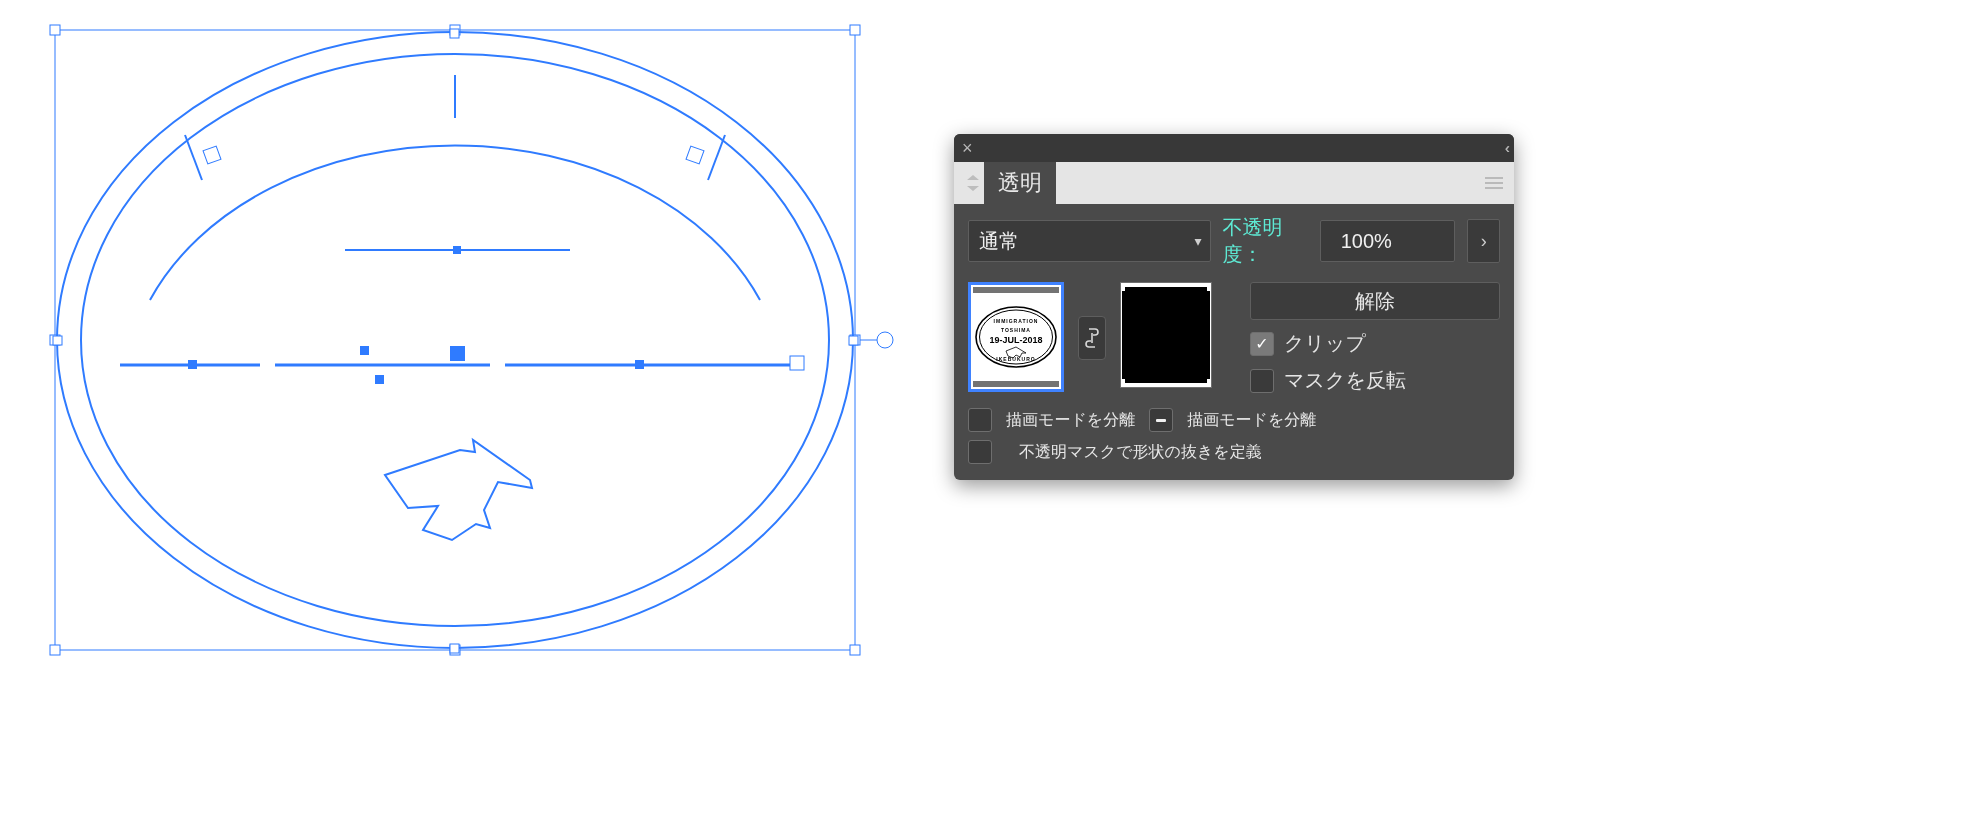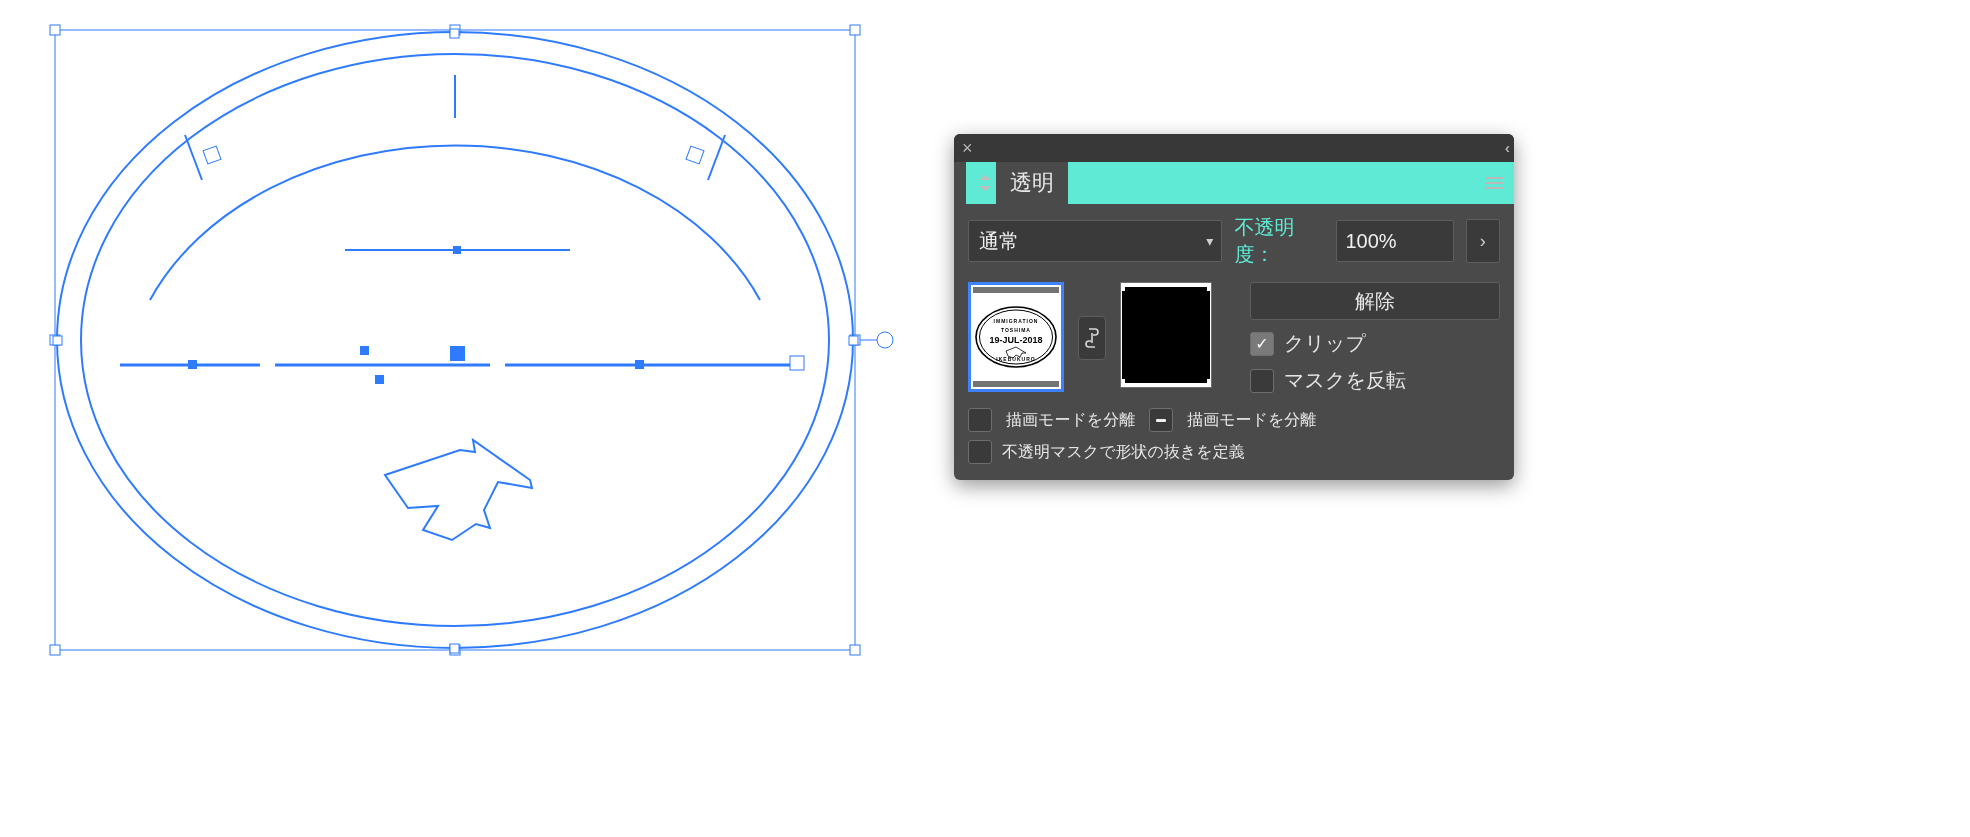--- a/index.html
+++ b/index.html
@@ -55,11 +55,10 @@
   }
   .panel-tabbar {
     height: 42px;
-    background: #5eead4;
+    background: #e5e5e5;
     display: flex;
     align-items: stretch;
     padding-left: 6px;
-    margin-left: 12px;
   }
   .tab-expand {
     display:flex;

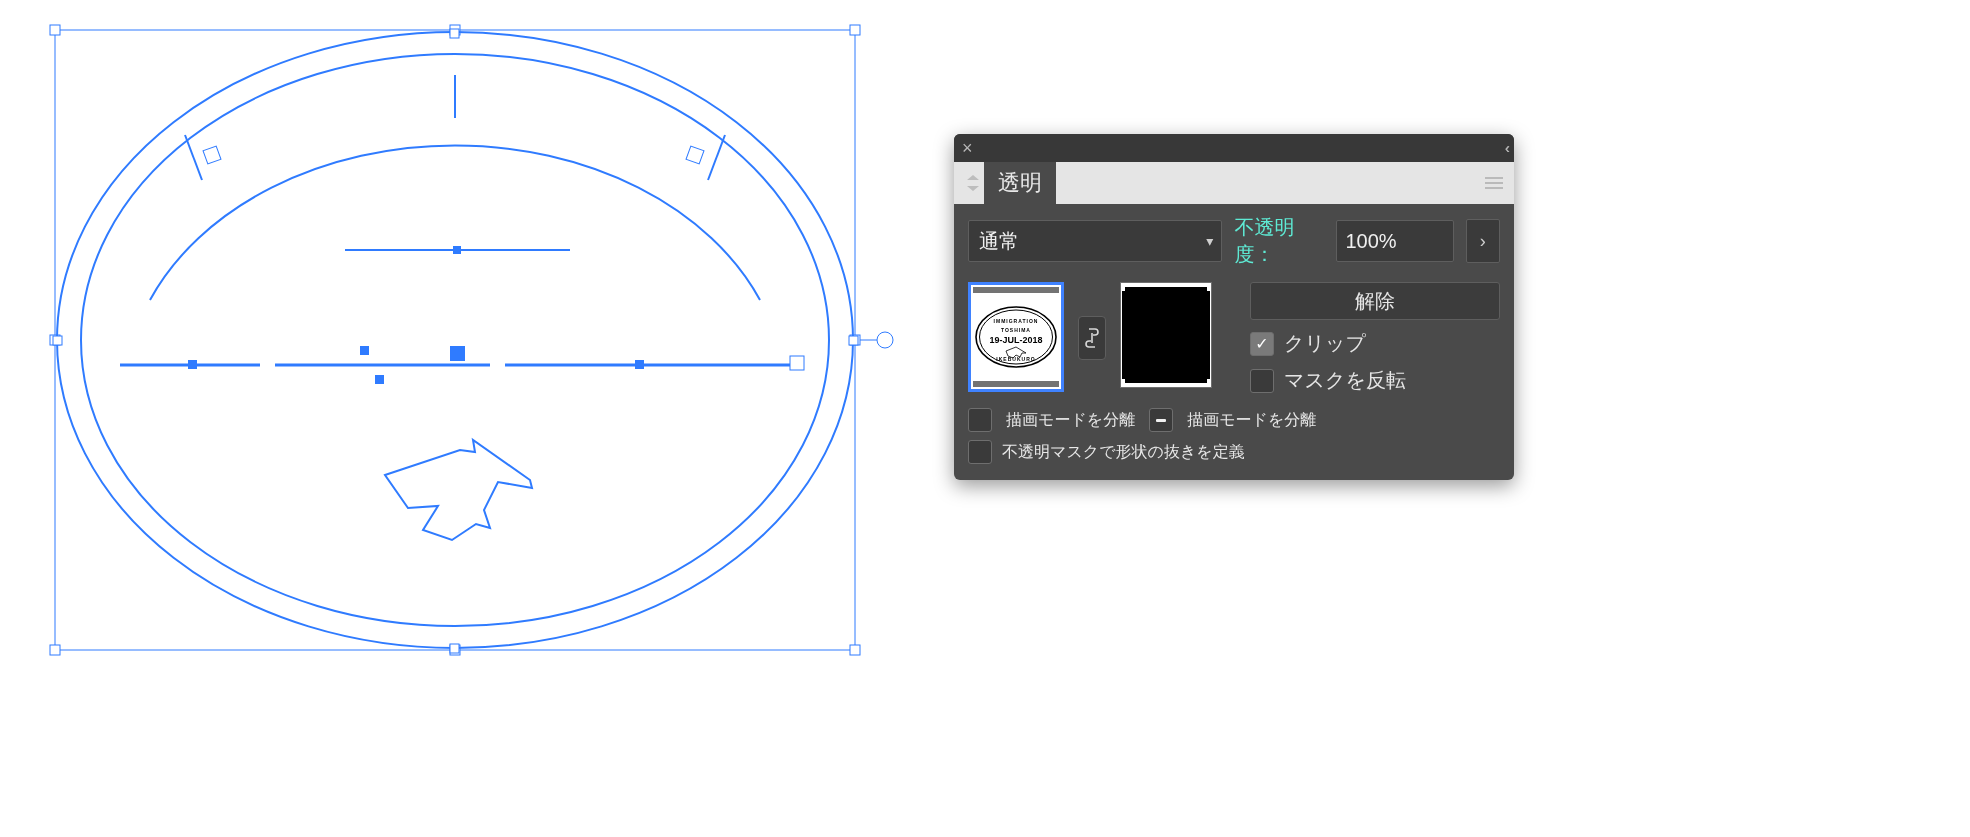--- a/index.html
+++ b/index.html
@@ -130,7 +130,7 @@
     width: 110px;
     display:flex;
     align-items:center;
-    padding:0 8px;
+    padding:0 20px;
     font-size:20px;
     color:#f0f0f0;
     border-radius:2px;

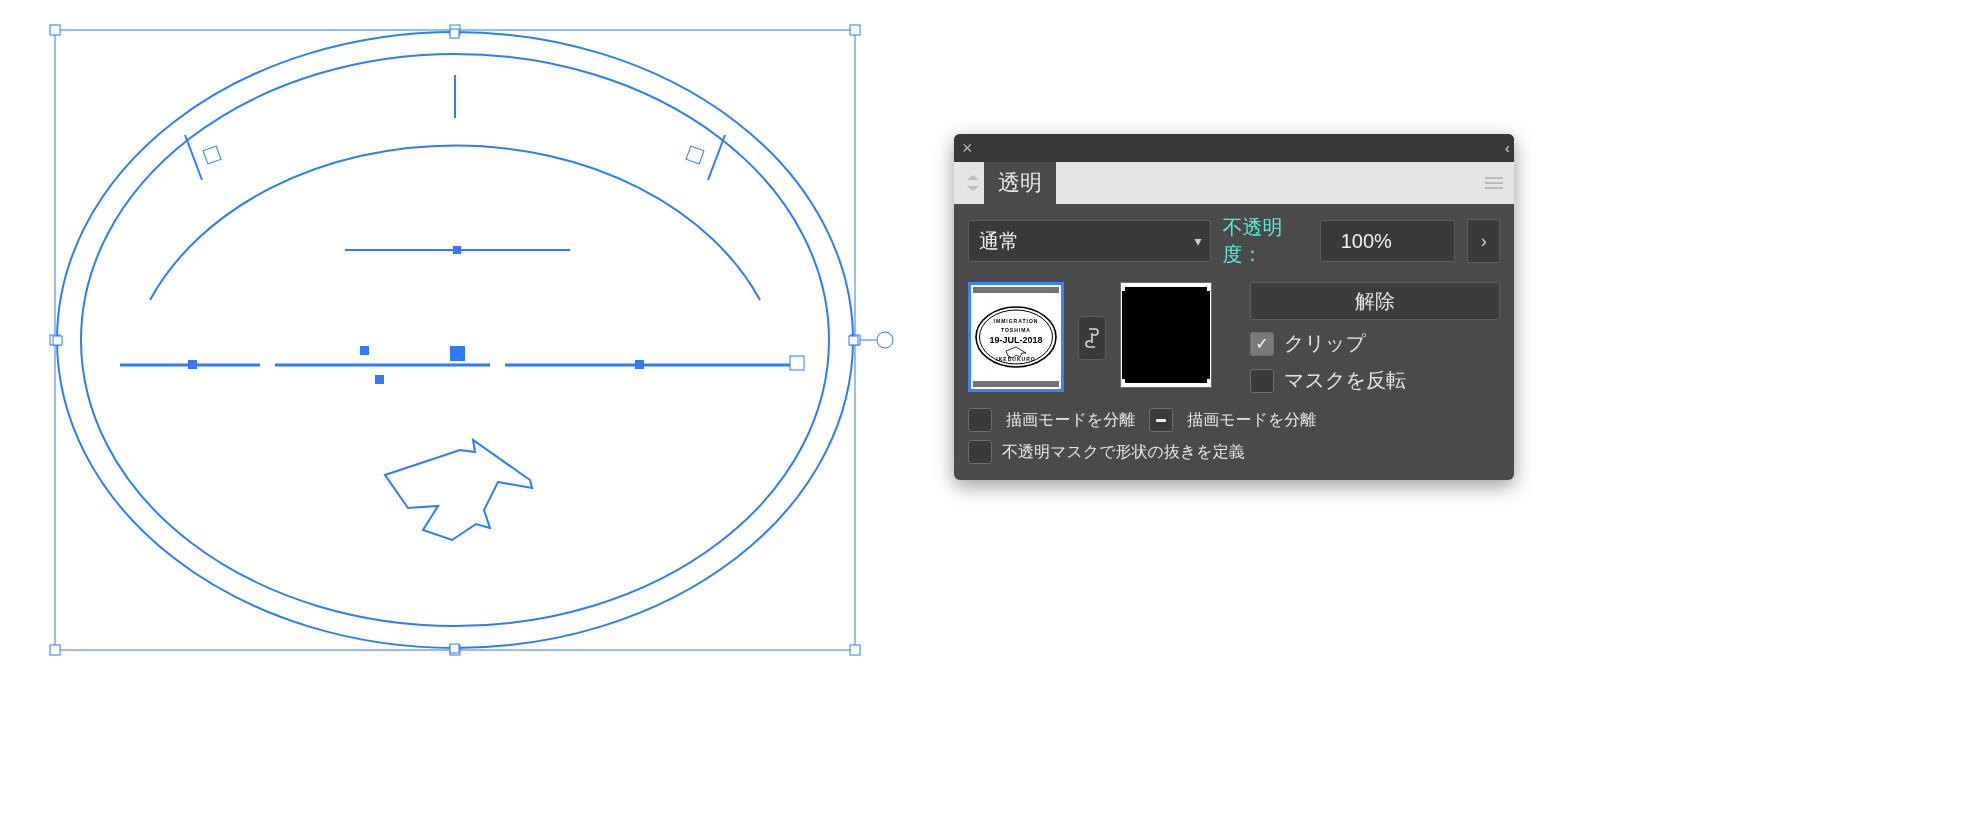--- a/index.html
+++ b/index.html
@@ -234,7 +234,7 @@
     margin-top: 8px;
     display:flex;
     align-items:center;
-    gap:10px;
+    gap:27px;
   }
 
   

